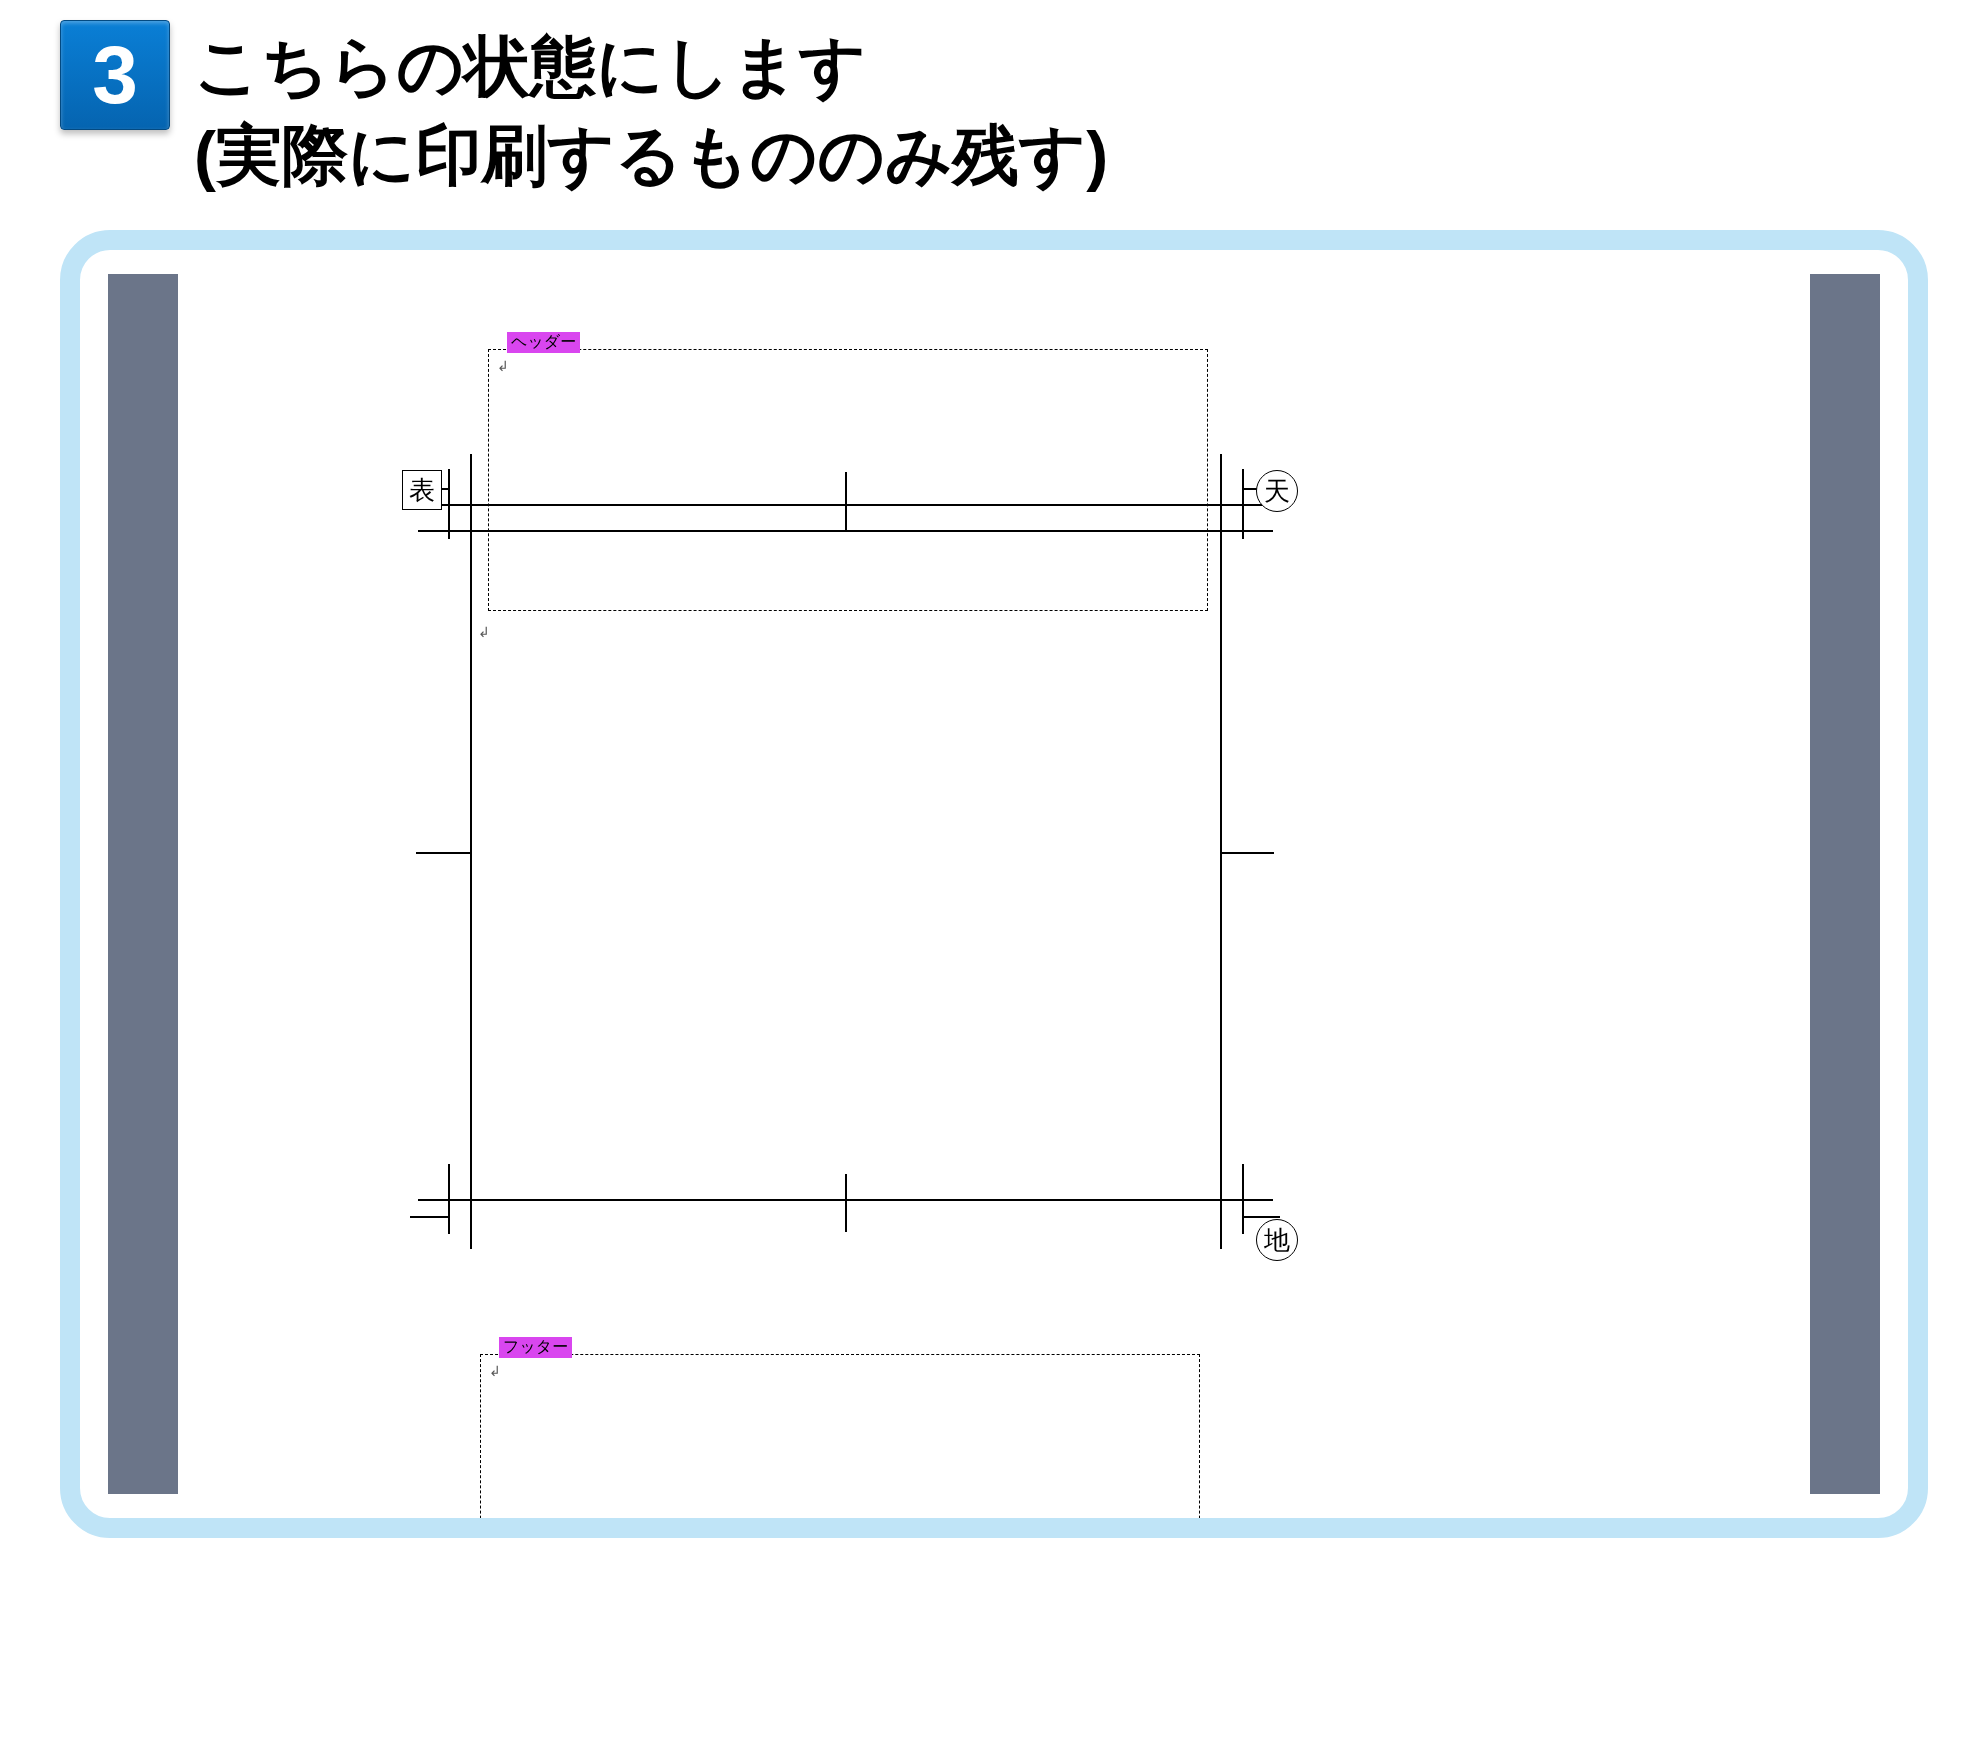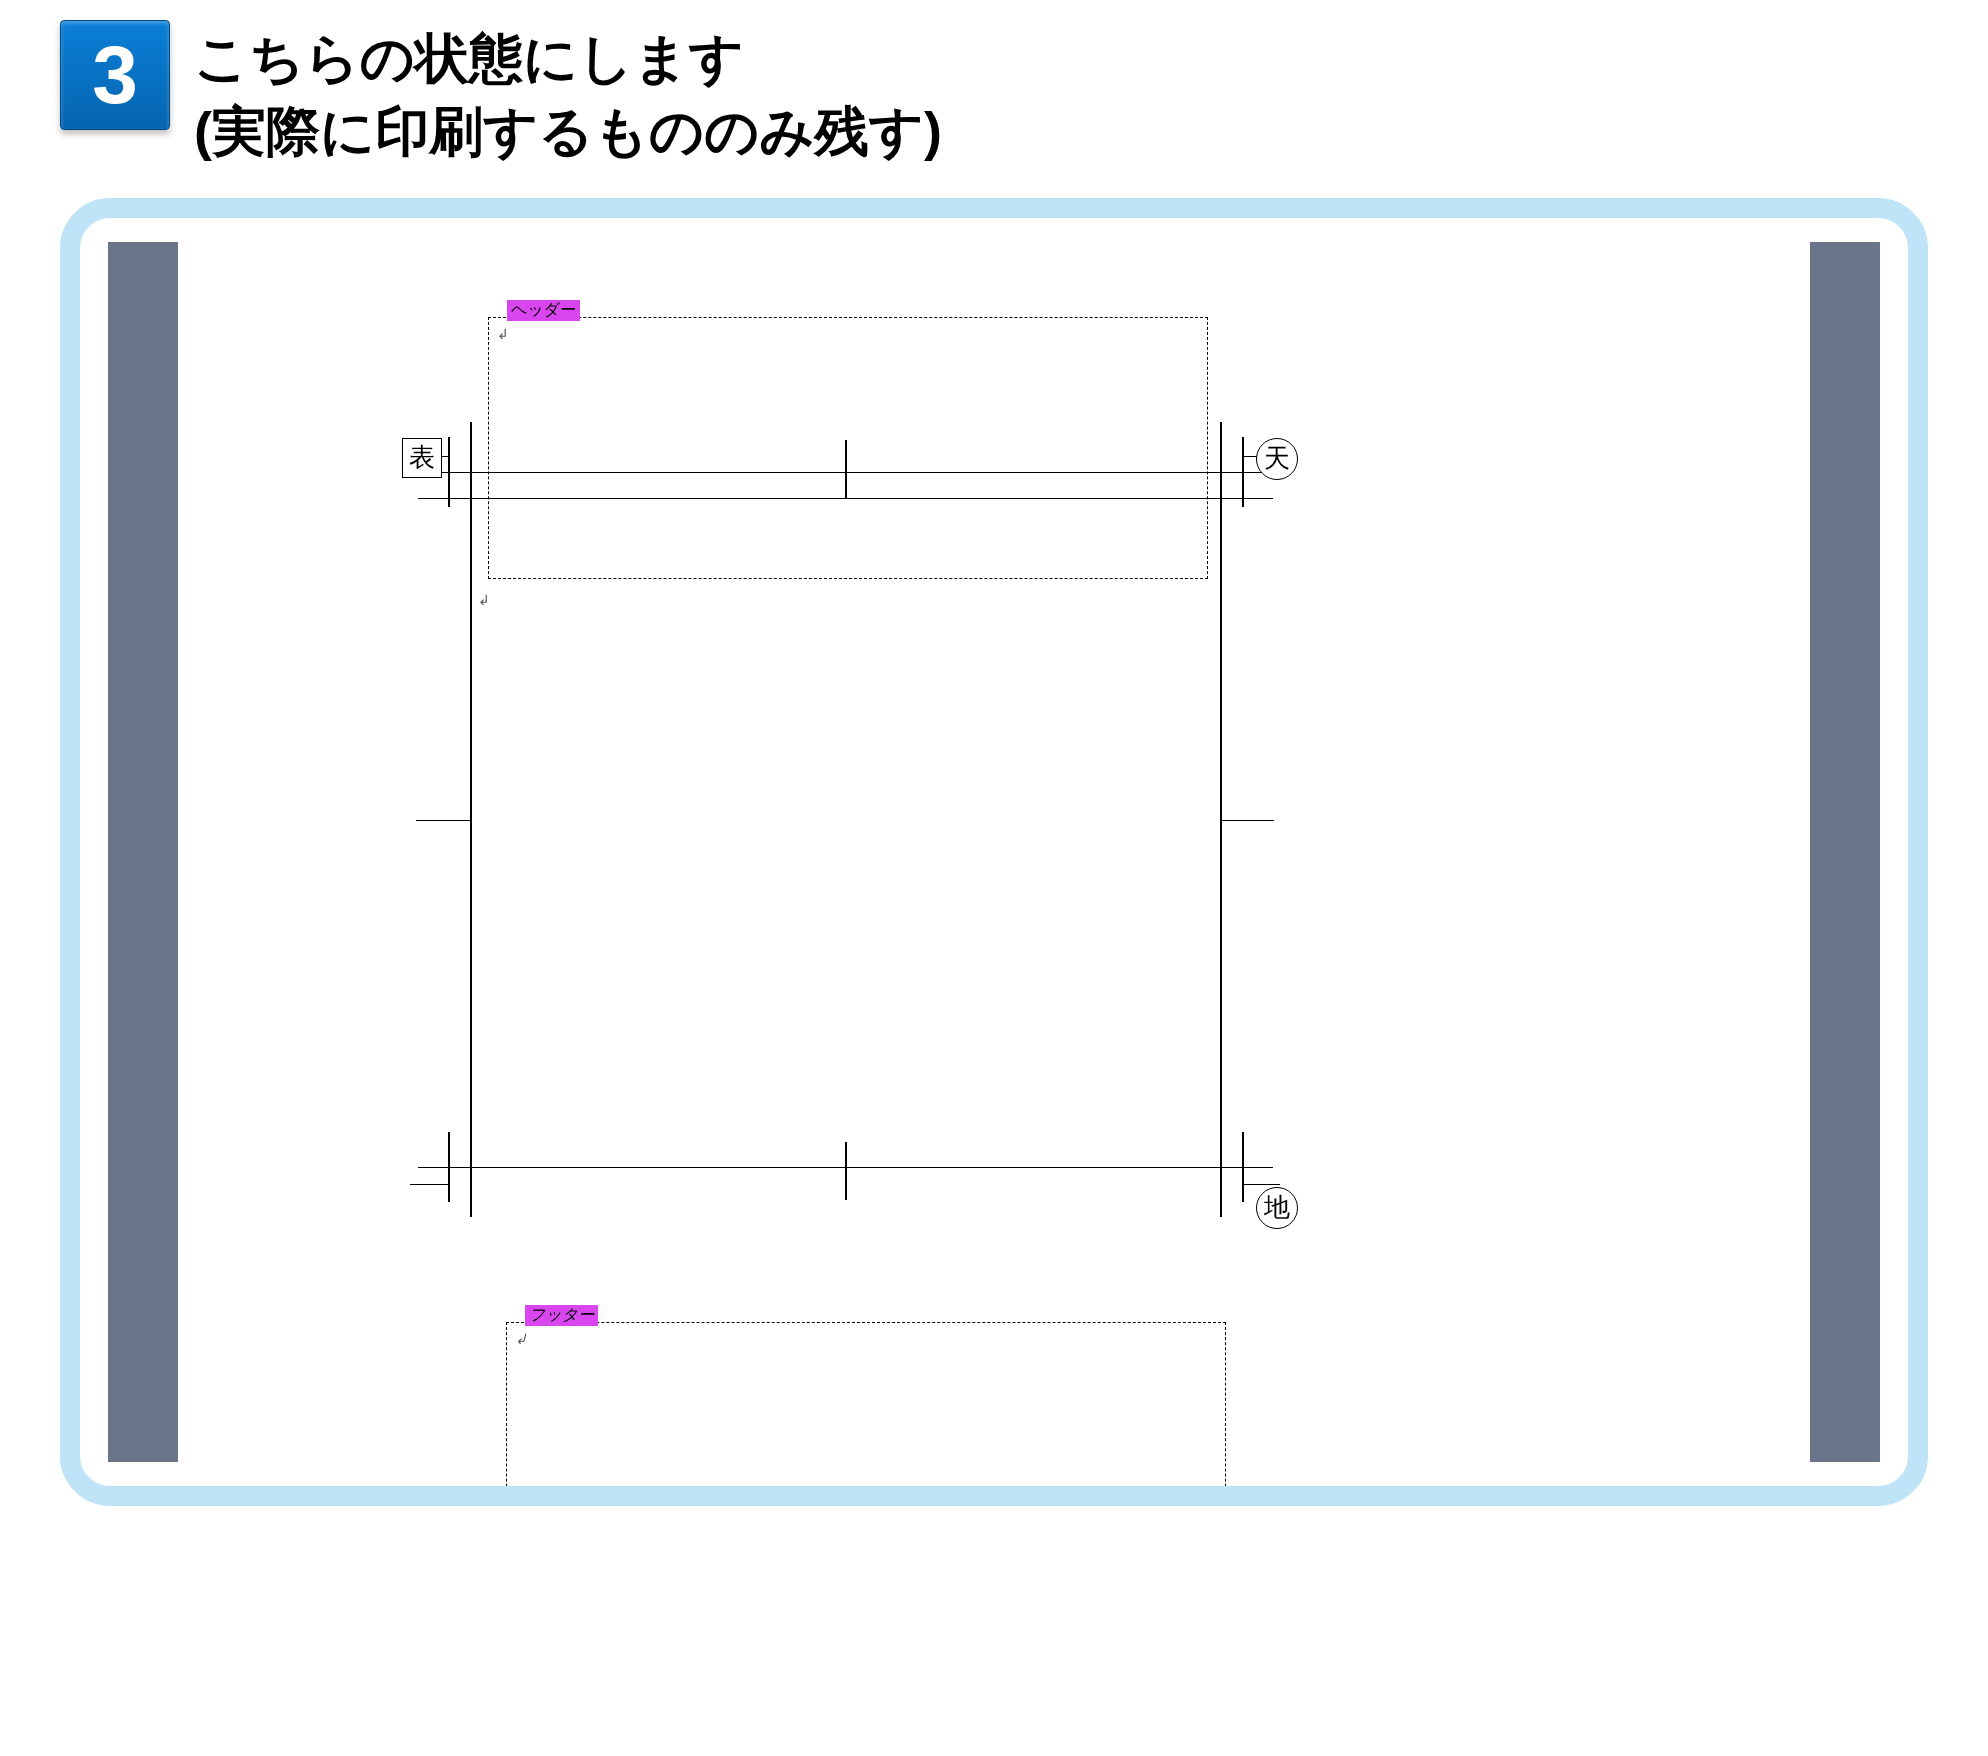--- a/index.html
+++ b/index.html
@@ -31,7 +31,7 @@
     flex-shrink: 0;
   }
   .step-title {
-    font-size: 54px;
+    font-size: 66px;
     font-weight: 800;
     color: #000;
     line-height: 1.35;

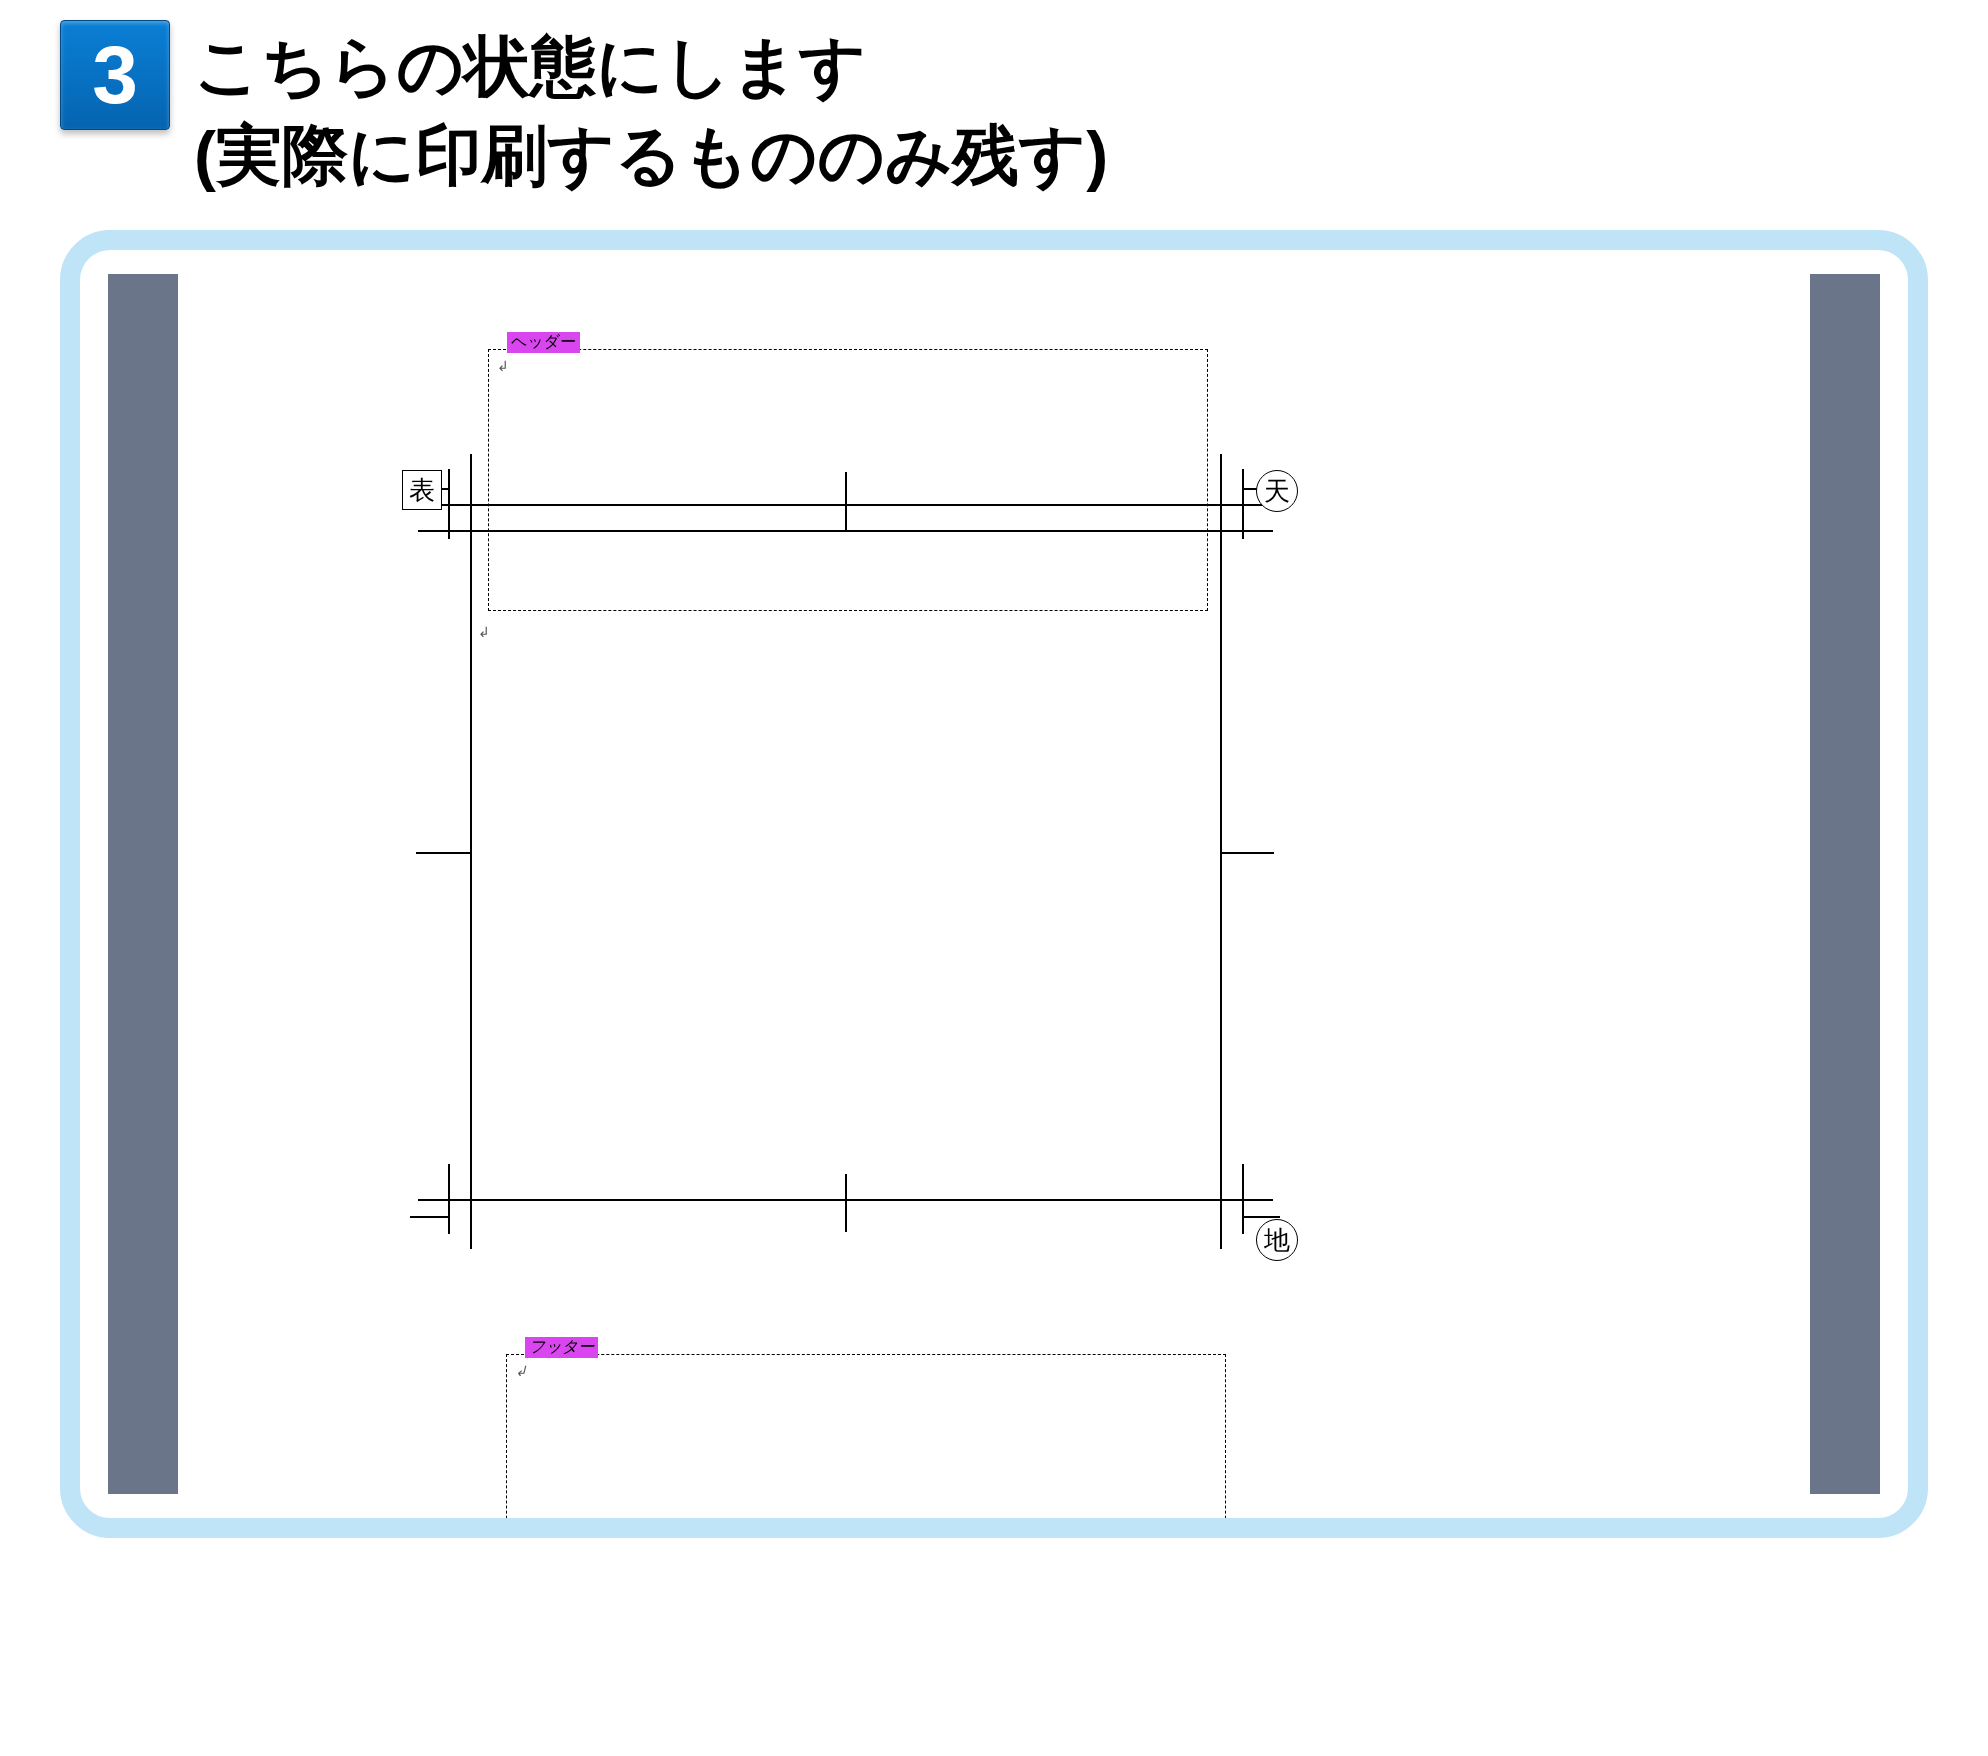--- a/index.html
+++ b/index.html
@@ -185,7 +185,7 @@
         <span>地</span>
       </div>
 
-      <div class="dashed-box" style="left:328px; top:1080px; width:720px; height:200px; border-bottom:none;font-style:italic;">
+      <div class="dashed-box" style="left:302px; top:1080px; width:720px; height:200px; border-bottom:none;">
         <span class="label">フッター</span>
         <span class="para-mark" style="top:8px;">↲</span>
       </div>

